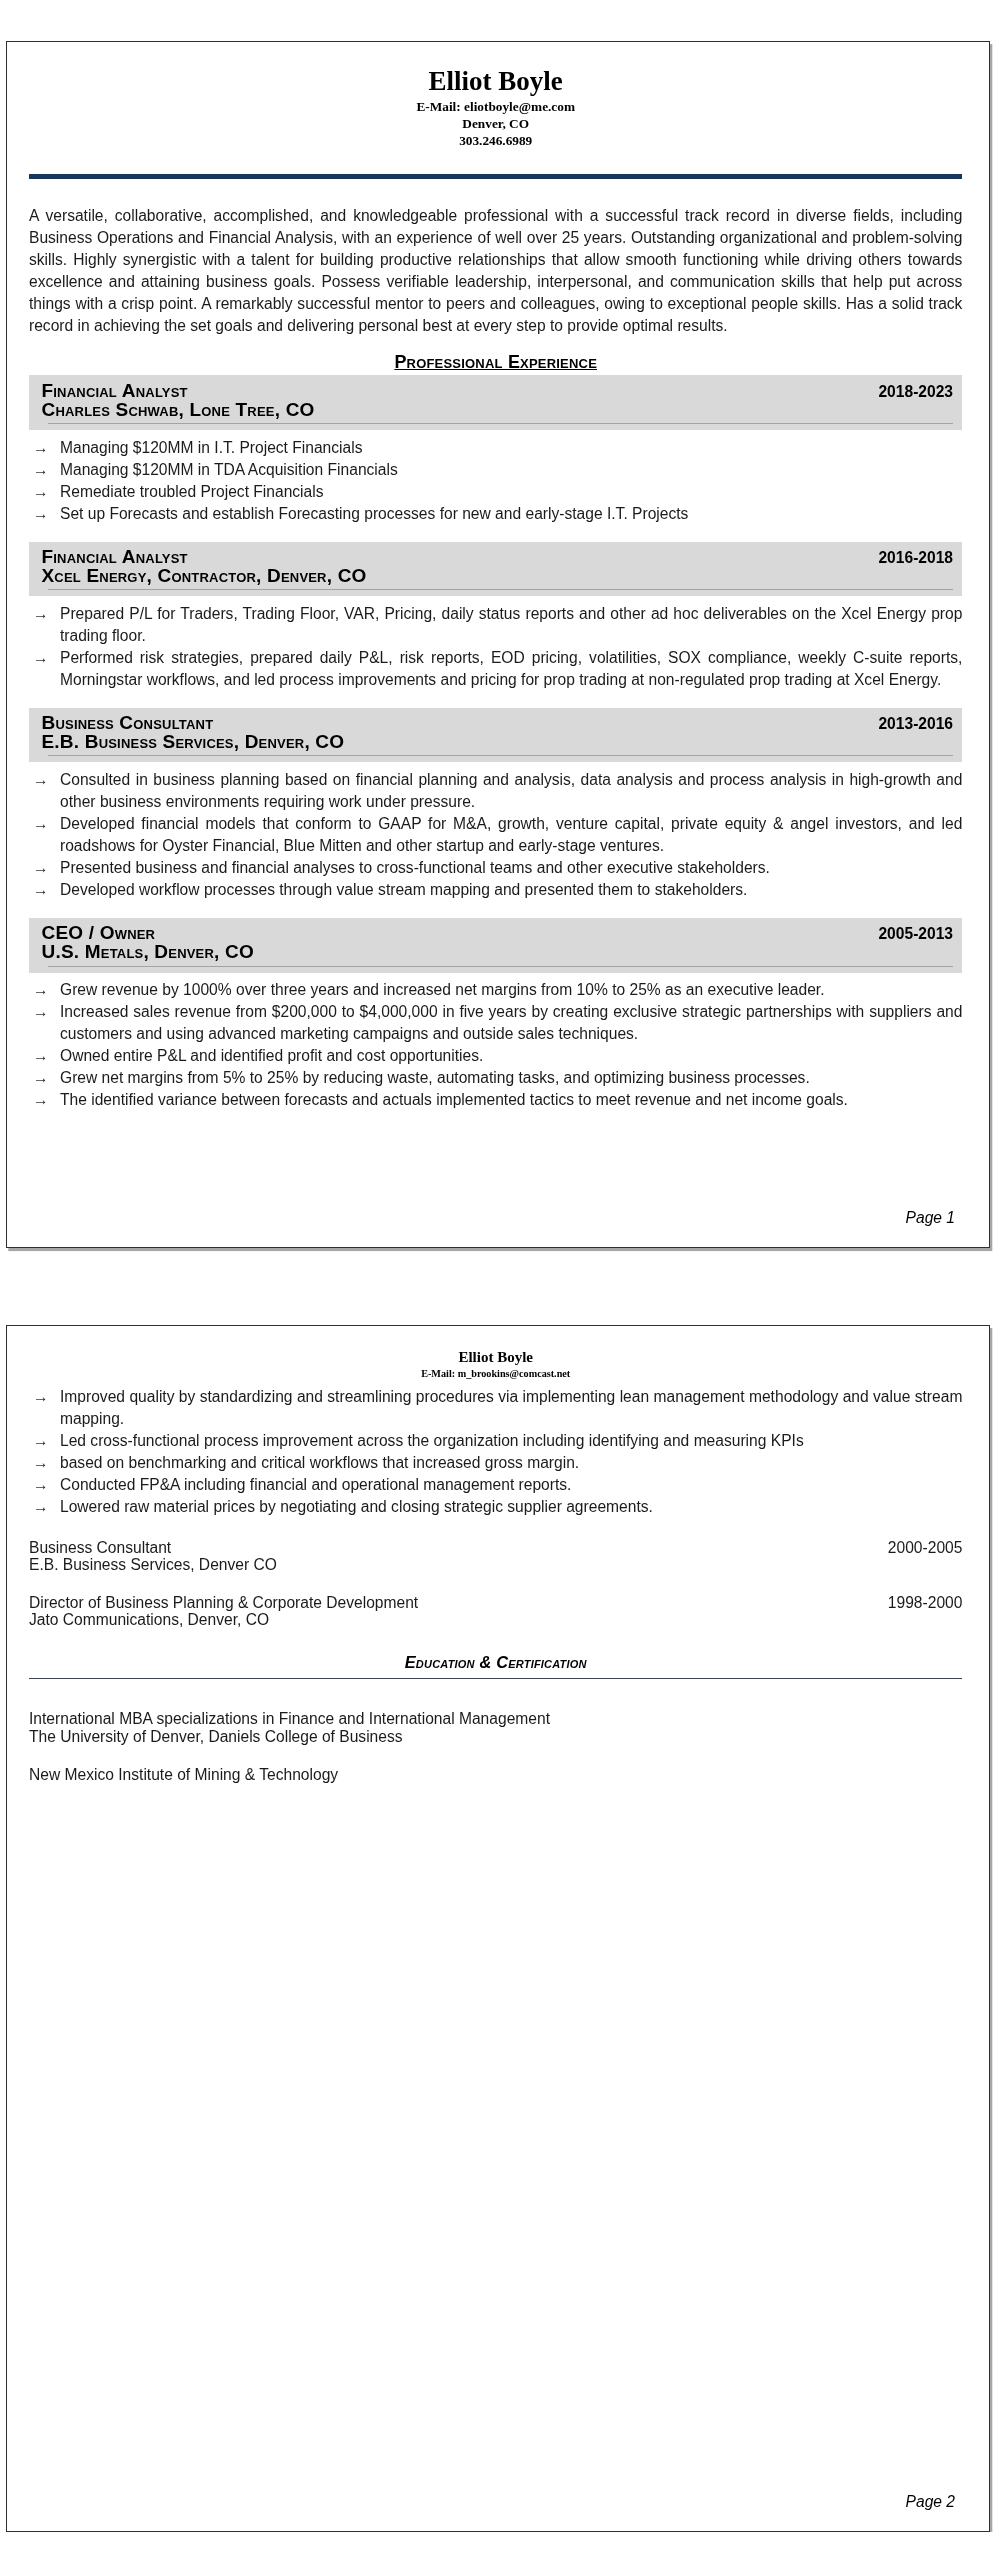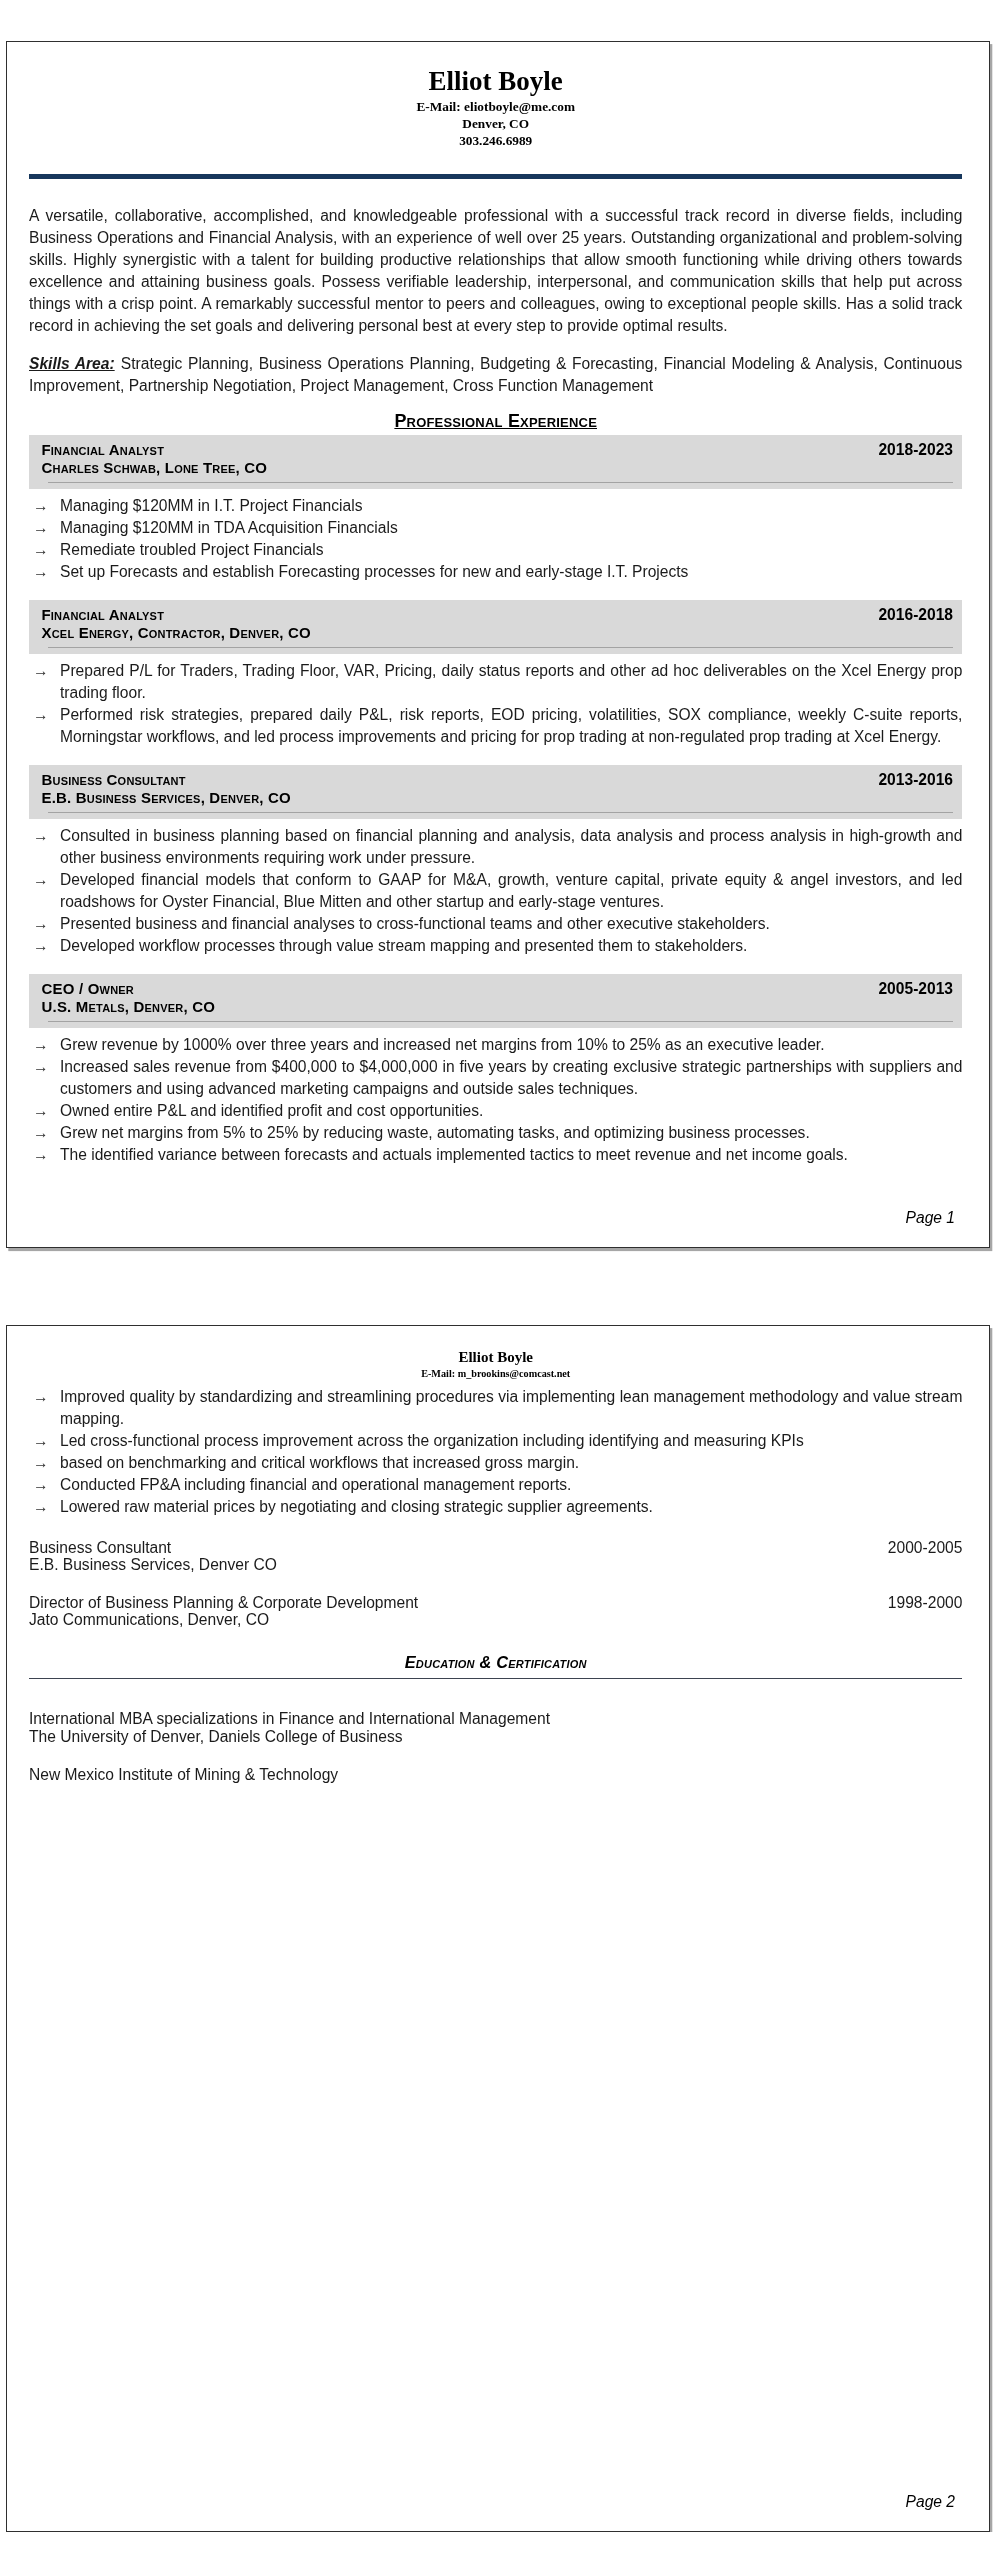--- a/index.html
+++ b/index.html
@@ -211,7 +211,6 @@
 
   <p class="summary body-text">A versatile, collaborative, accomplished, and knowledgeable professional with a successful track record in diverse fields, including Business Operations and Financial Analysis, with an experience of well over 25 years. Outstanding organizational and problem-solving skills. Highly synergistic with a talent for building productive relationships that allow smooth functioning while driving others towards excellence and attaining business goals. Possess verifiable leadership, interpersonal, and communication skills that help put across things with a crisp point. A remarkably successful mentor to peers and colleagues, owing to exceptional people skills. Has a solid track record in achieving the set goals and delivering personal best at every step to provide optimal results.</p>
 
-  <p class="skills body-text"><span class="skills-label">Skills Area:</span><span>Strategic Planning, Business Operations Planning, Budgeting &amp; Forecasting, Financial Modeling &amp; Analysis, Continuous Improvement, Partnership Negotiation, Project Management, Cross Function Management</span></p>
 
   <div class="sec-head">
     <span>Professional Experience</span>

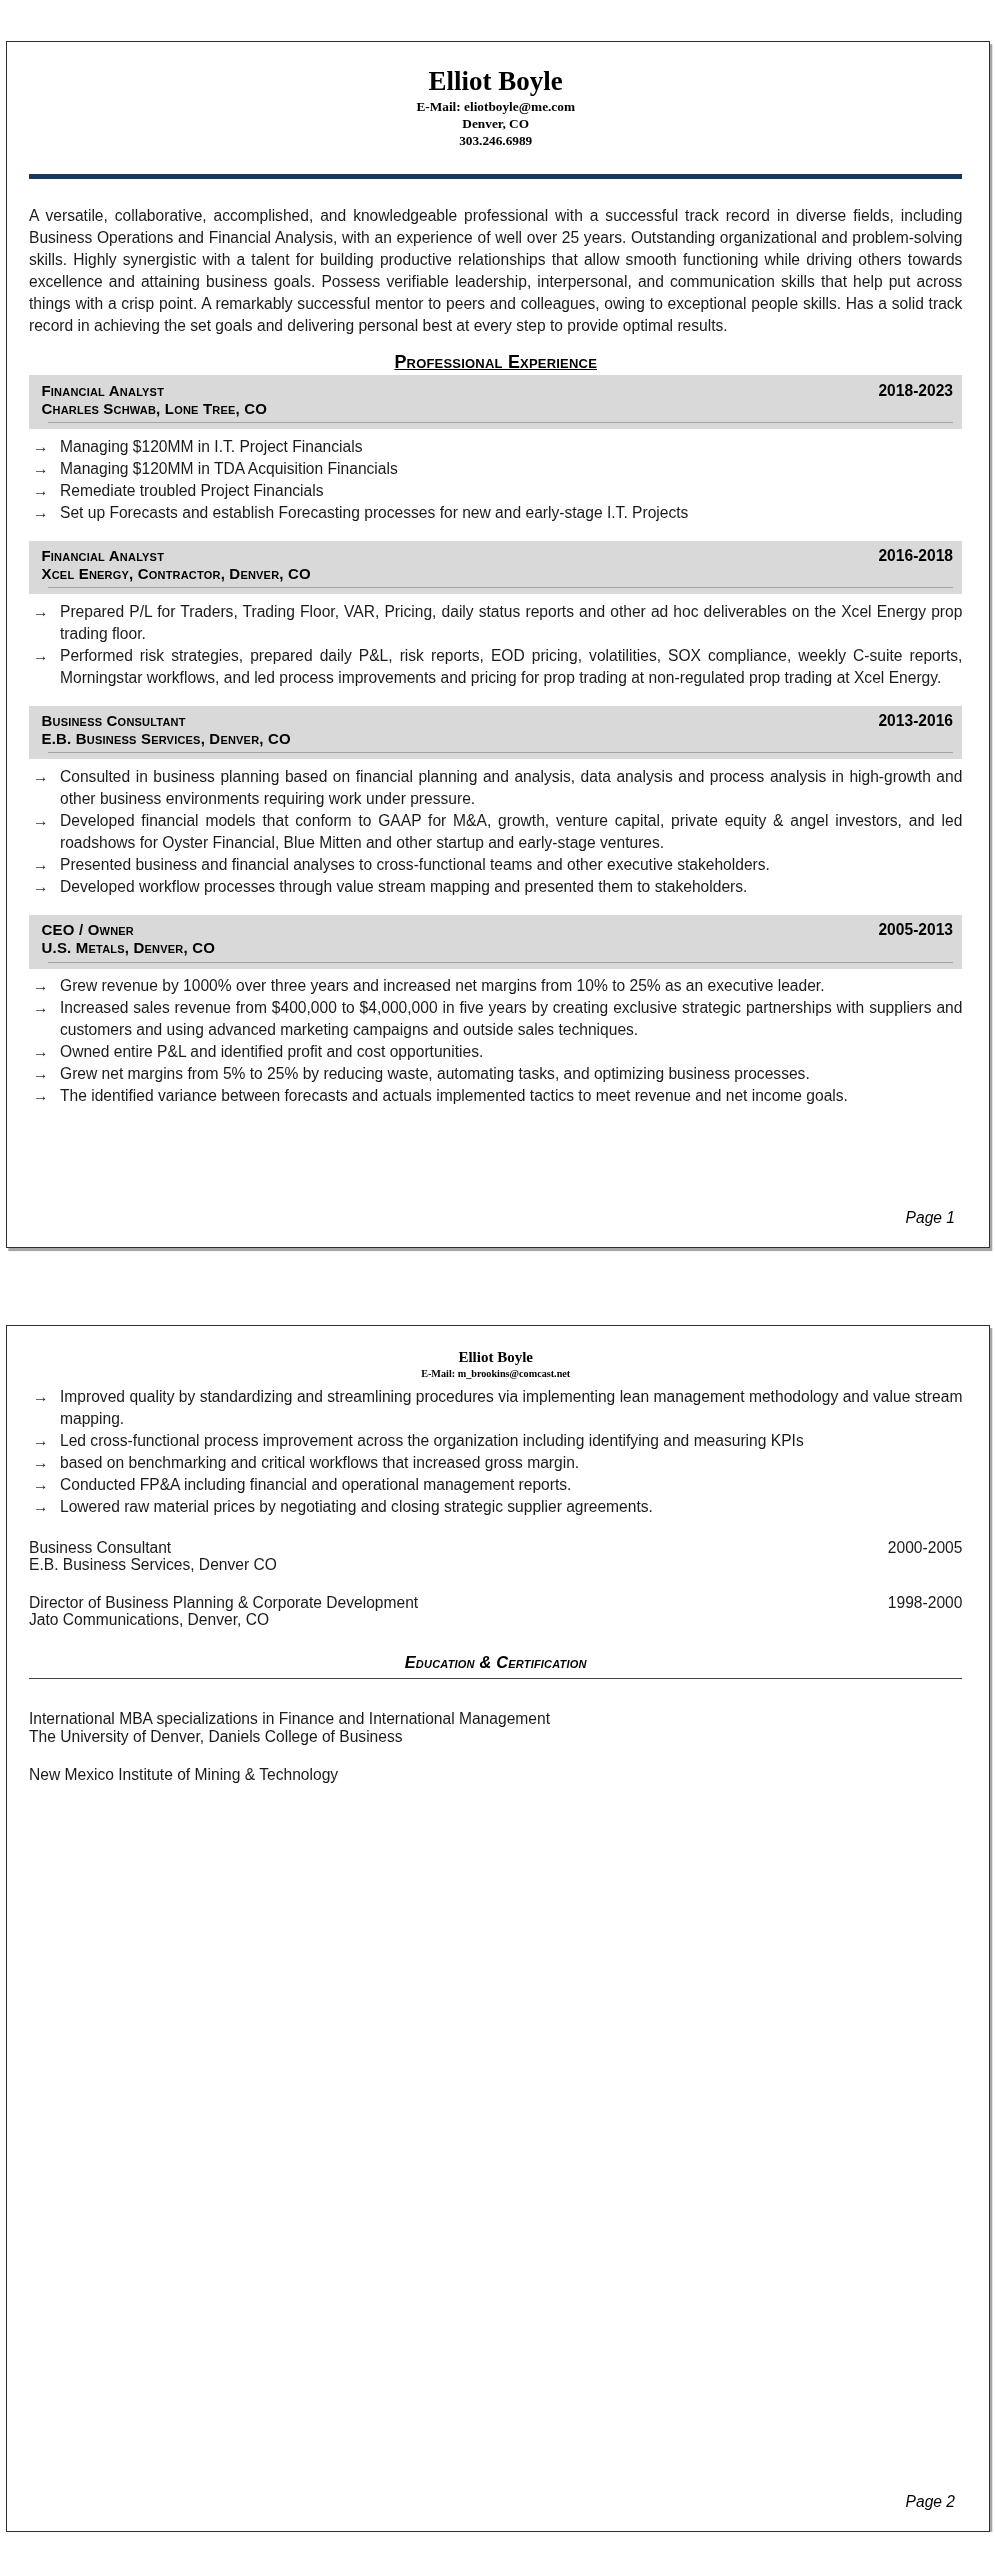--- a/index.html
+++ b/index.html
@@ -91,7 +91,7 @@
   .job-title, .job-company {
     font-variant: small-caps;
     font-weight: bold;
-    font-size: 15px;
+    font-size: 19px;
     letter-spacing: 0.2px;
     color: #000;
   }

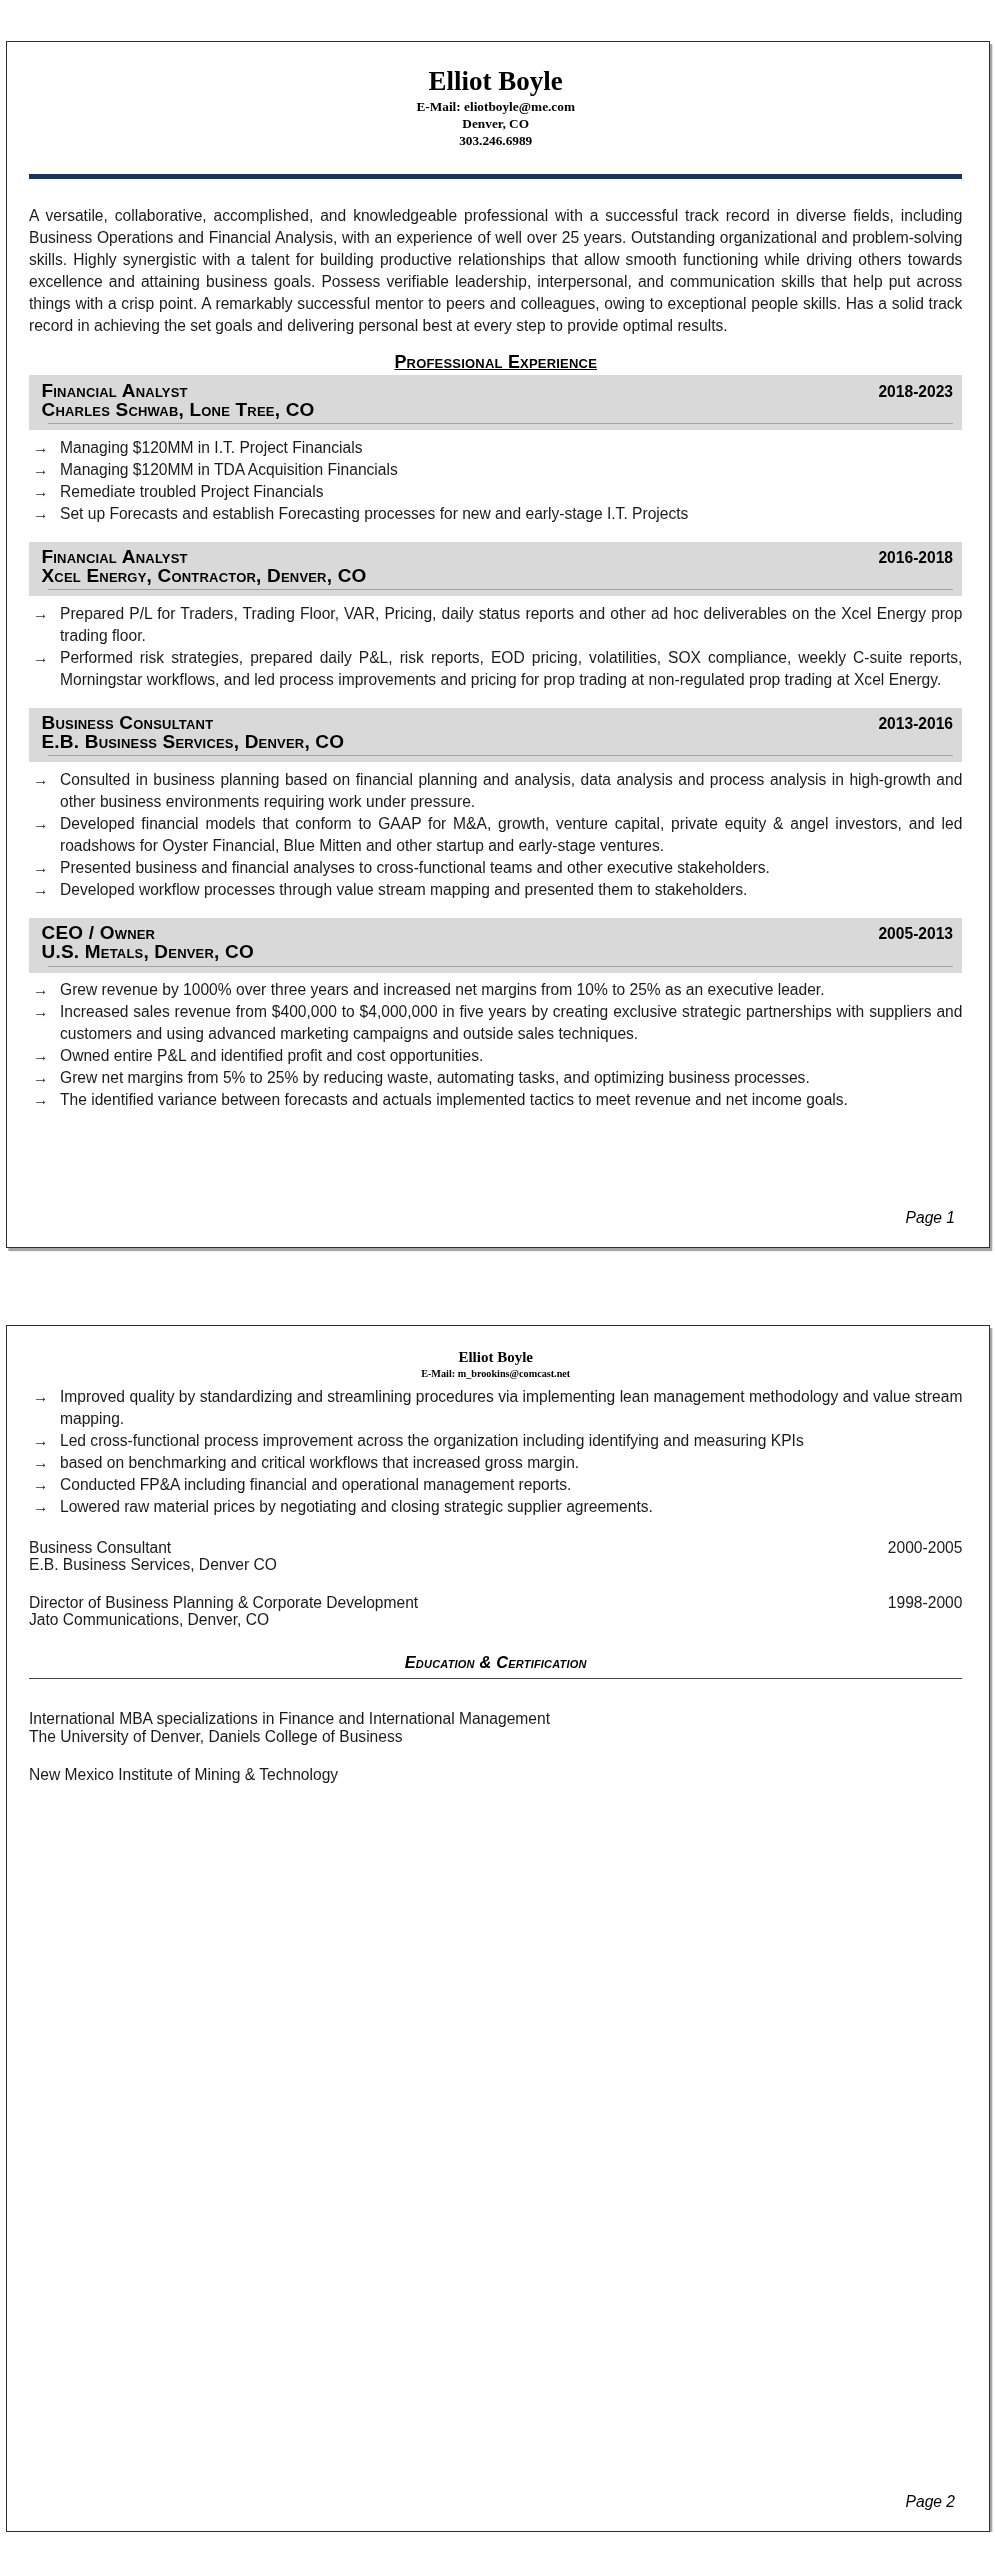--- a/index.html
+++ b/index.html
@@ -311,7 +311,7 @@
         </li>
       <li class="bullet">
           <span class="arrow">→</span>
-          <span class="bullet-text">Increased sales revenue from $400,000 to $4,000,000 in five years by creating exclusive strategic partnerships with suppliers and customers and using advanced marketing campaigns and outside sales techniques.</span>
+          <span class="bullet-text">Increased sales revenue from $200,000 to $4,000,000 in five years by creating exclusive strategic partnerships with suppliers and customers and using advanced marketing campaigns and outside sales techniques.</span>
         </li>
       <li class="bullet">
           <span class="arrow">→</span>

